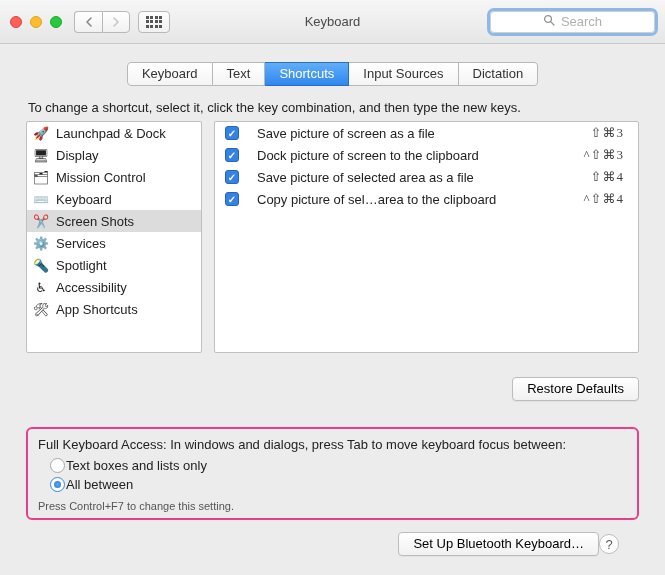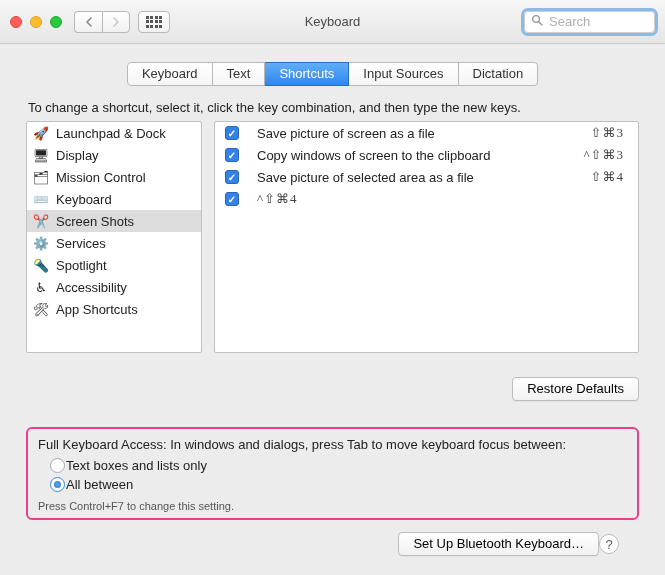--- a/index.html
+++ b/index.html
@@ -61,13 +61,13 @@
   }
   .search-wrap {
     margin-left: auto;
-    width: 131px; height: 22px;
+    width: 165px; height: 22px;
     border: 1px solid #cfcfcf;
     outline: 3px solid #8db9e8;
     border-radius: 4px;
     background: #fff;
     display: flex; align-items: center;
-    padding: 0 6px; gap: 6px;
+    padding: 0 6px; gap: 6px; justify-content: center;
   }
   .search-icon { color: #909090; font-size: 12px; }
   .search-placeholder { color: #b0b0b0; }

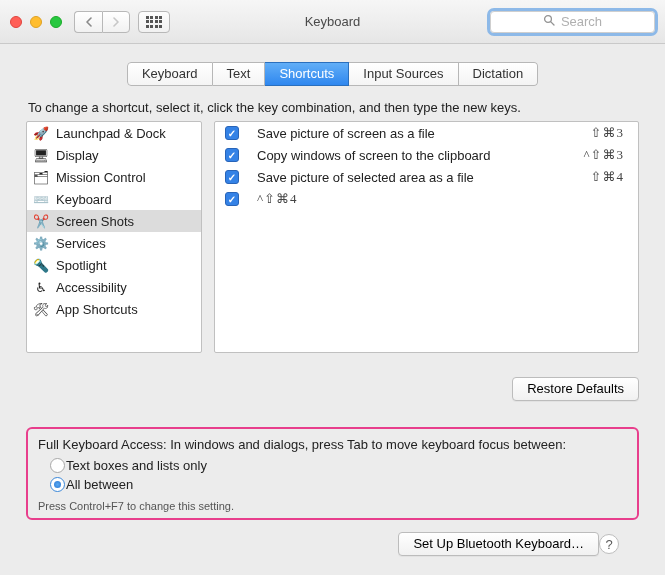--- a/index.html
+++ b/index.html
@@ -306,7 +306,7 @@
       </div>
       <div class="short-row">
         <span class="chk">✓</span>
-        <span class="short-label">Copy windows of screen to the clipboard</span>
+        <span class="short-label">Dock picture of screen to the clipboard</span>
         <span class="short-combo">^⇧⌘3</span>
       </div>
       <div class="short-row">

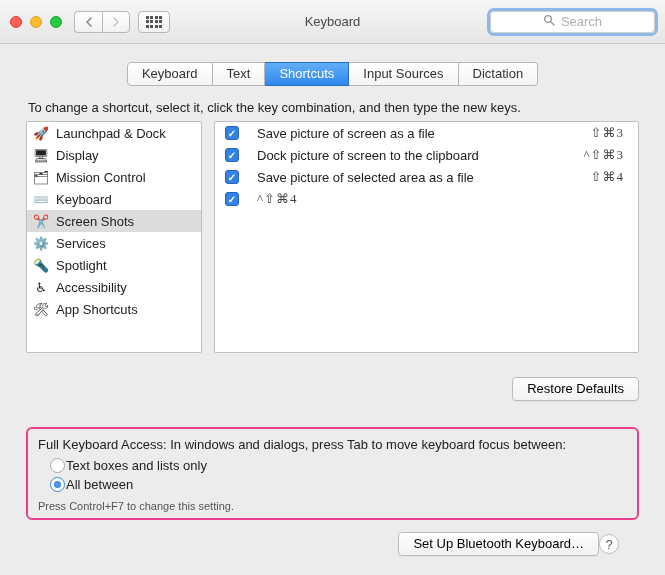--- a/index.html
+++ b/index.html
@@ -316,6 +316,7 @@
       </div>
       <div class="short-row">
         <span class="chk">✓</span>
+        <span class="short-label">Copy picture of sel…area to the clipboard</span>
         <span class="short-combo">^⇧⌘4</span>
       </div>
     </div>

